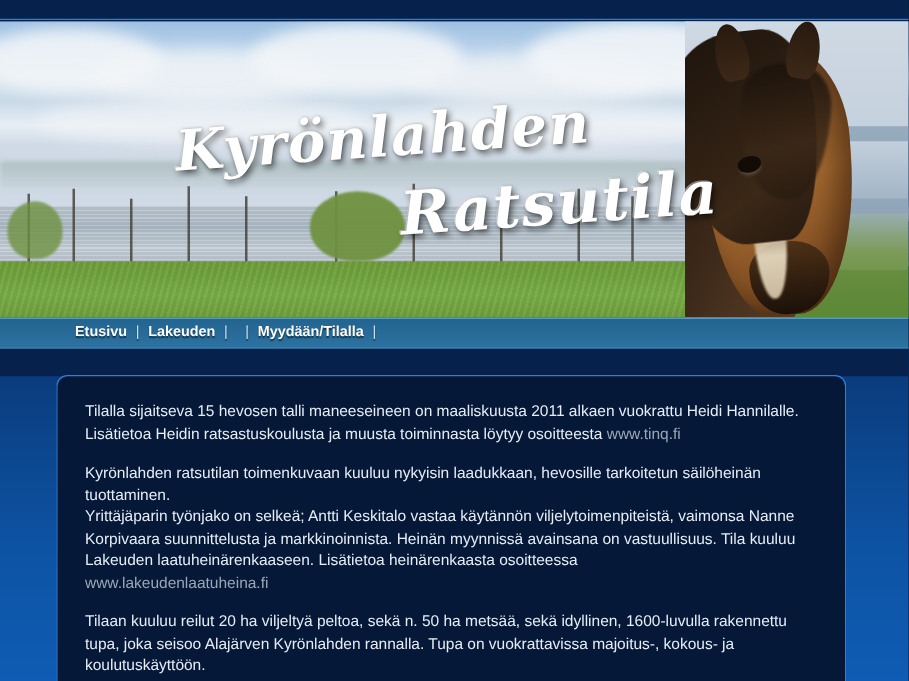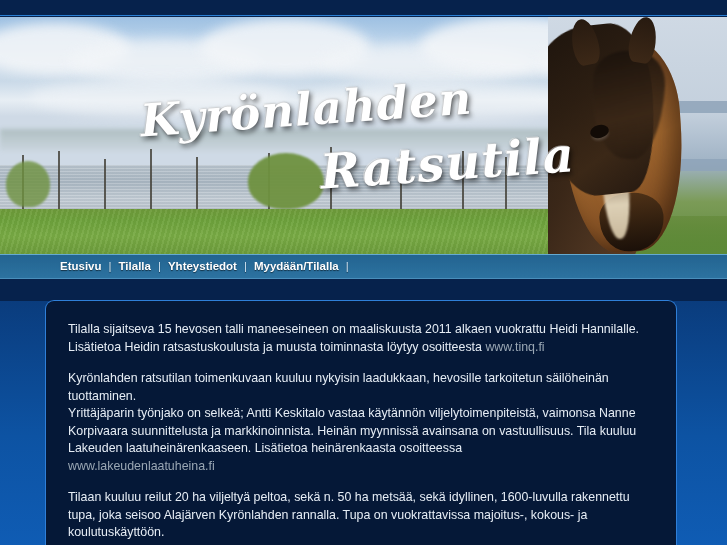--- a/index.html
+++ b/index.html
@@ -366,7 +366,7 @@
     <div id="nav-list">
         <span class="nav-item">Etusivu</span>
         <span class="nav-sep">|</span>
-        <span class="nav-item">Tilalla</span>
+        <span class="nav-item">Lakeuden</span>
         <span class="nav-sep">|</span>
         <span class="nav-item">Yhteystiedot</span>
         <span class="nav-sep">|</span>

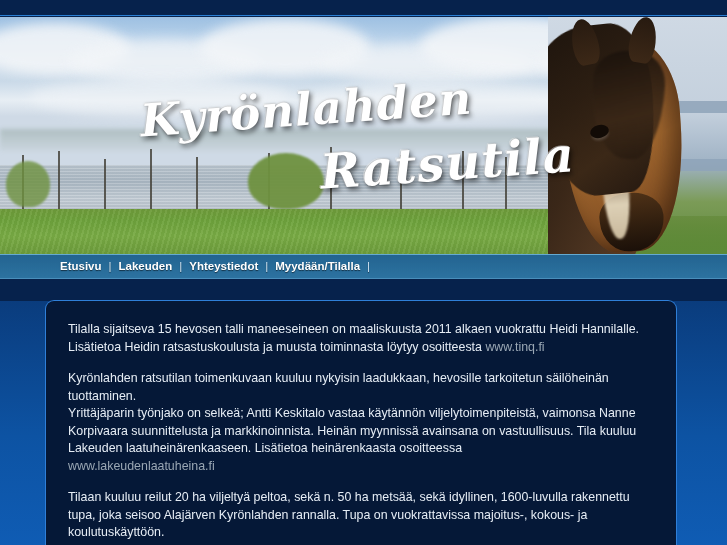--- a/index.html
+++ b/index.html
@@ -368,7 +368,6 @@
         <span class="nav-sep">|</span>
         <span class="nav-item">Lakeuden</span>
         <span class="nav-sep">|</span>
-        <span class="nav-item">Yhteystiedot</span>
         <span class="nav-sep">|</span>
         <span class="nav-item">Myydään/Tilalla</span>
         <span class="nav-sep">|</span>

